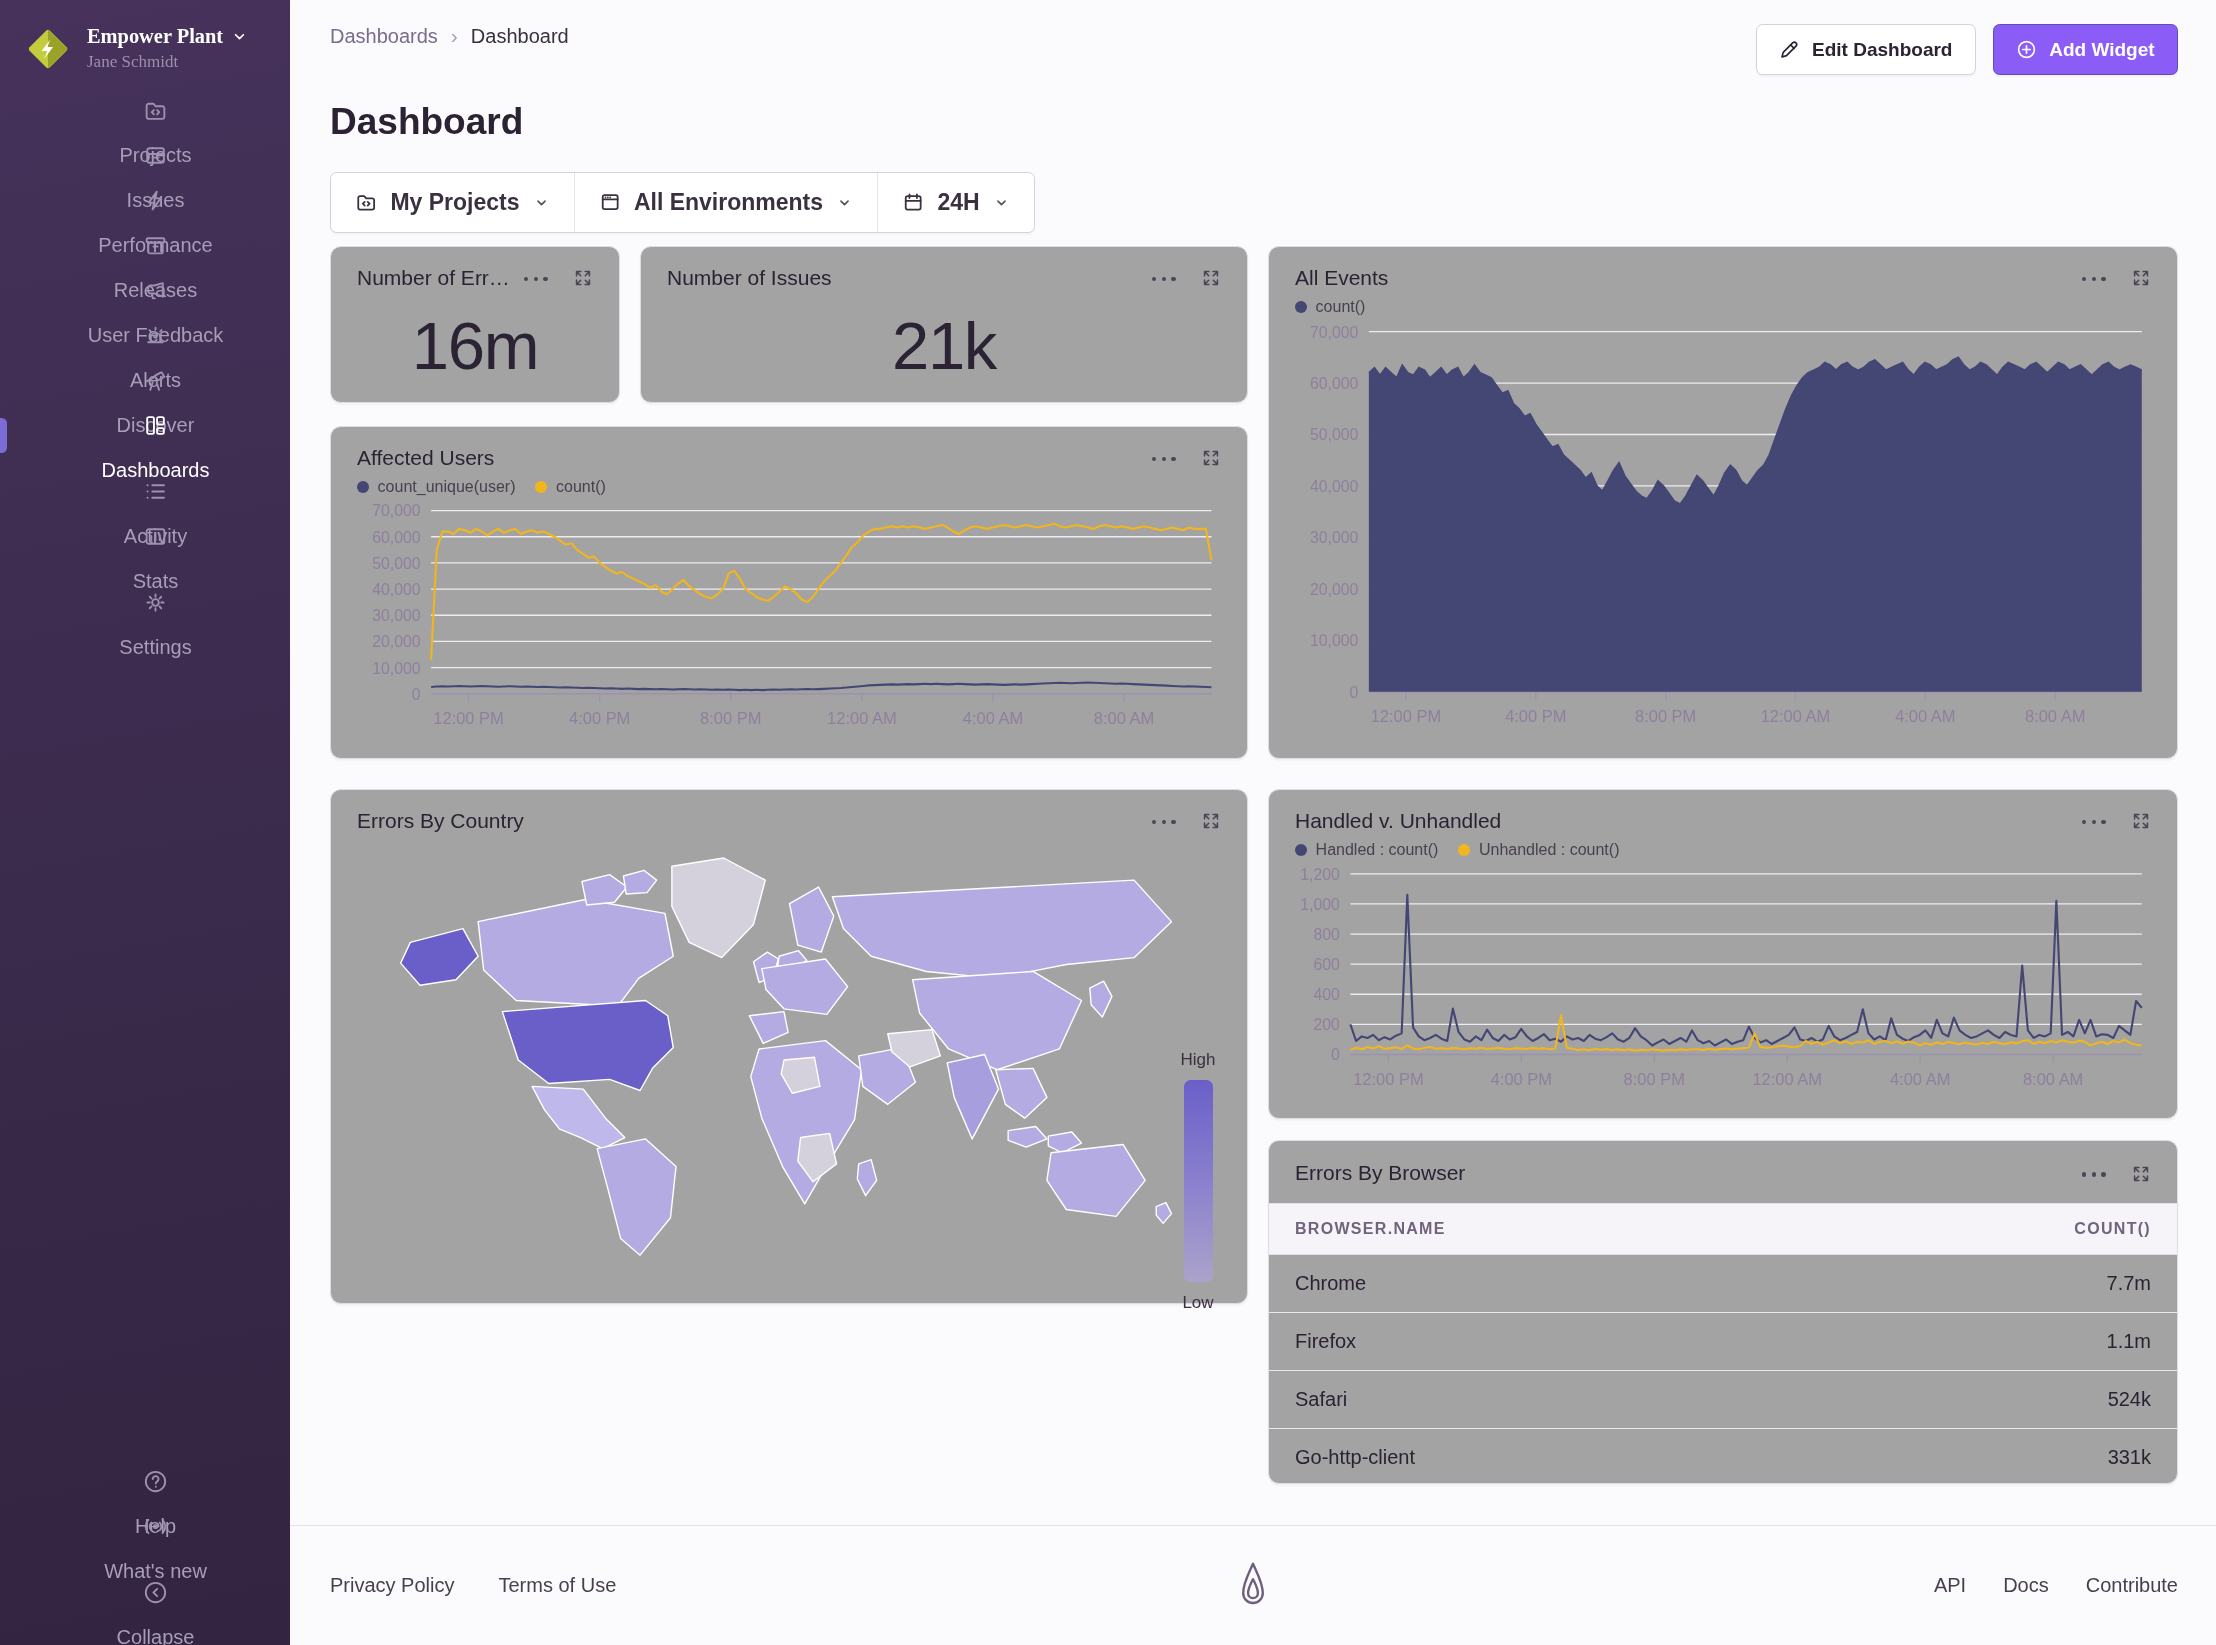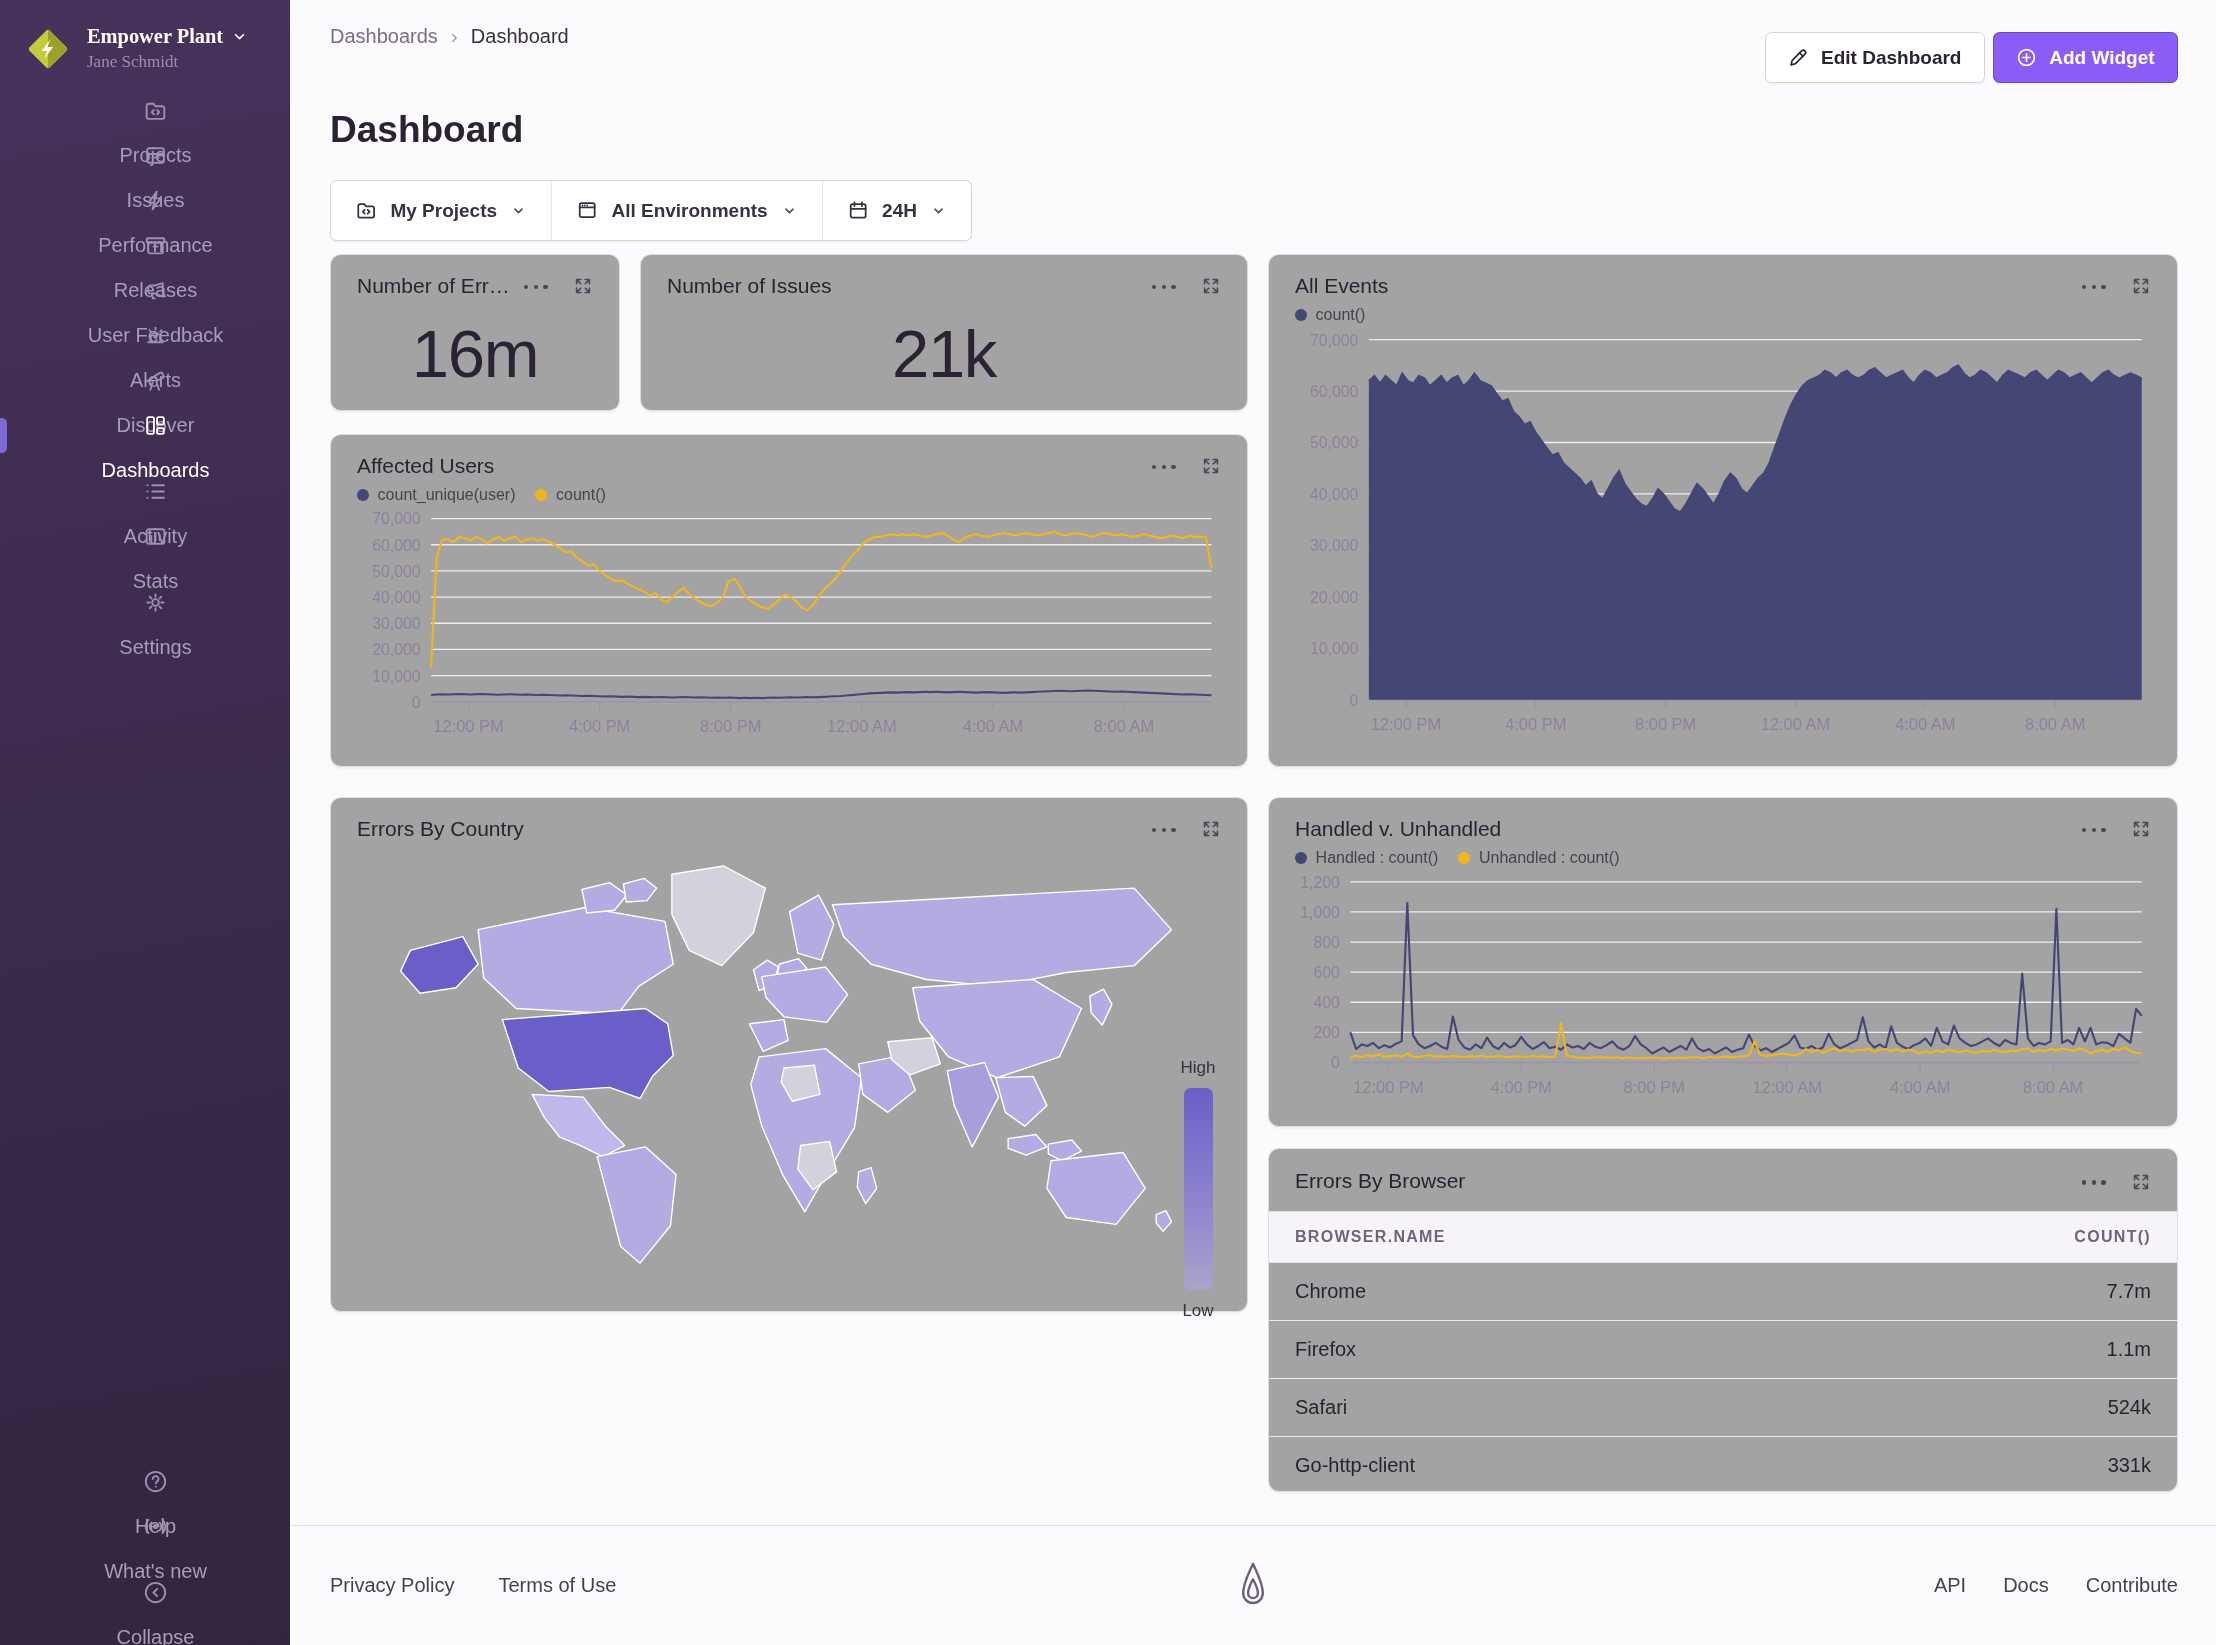--- a/index.html
+++ b/index.html
@@ -39,7 +39,7 @@
   .crumb-sep { color:#A79DB5; font-size:21px; }
   .crumb-cur { color:#3A3040; }
   .page-title { font-size:37px; font-weight:700; color:#2B2233; margin:26px 0 0 40px; }
-  .head-buttons { display:flex; gap:8px;margin-top:8px; }
+  .head-buttons { display:flex; gap:17px; }
   .btn { display:flex; align-items:center; gap:12px; height:51px; padding:0 22.4px; border-radius:6.6px;
     font-size:19px; font-weight:700; border:0.7px solid #D6D0DC; background:#fff; color:#2B2233; cursor:pointer;
     box-shadow:0 1.3px 1.3px rgba(43,34,51,.04); }

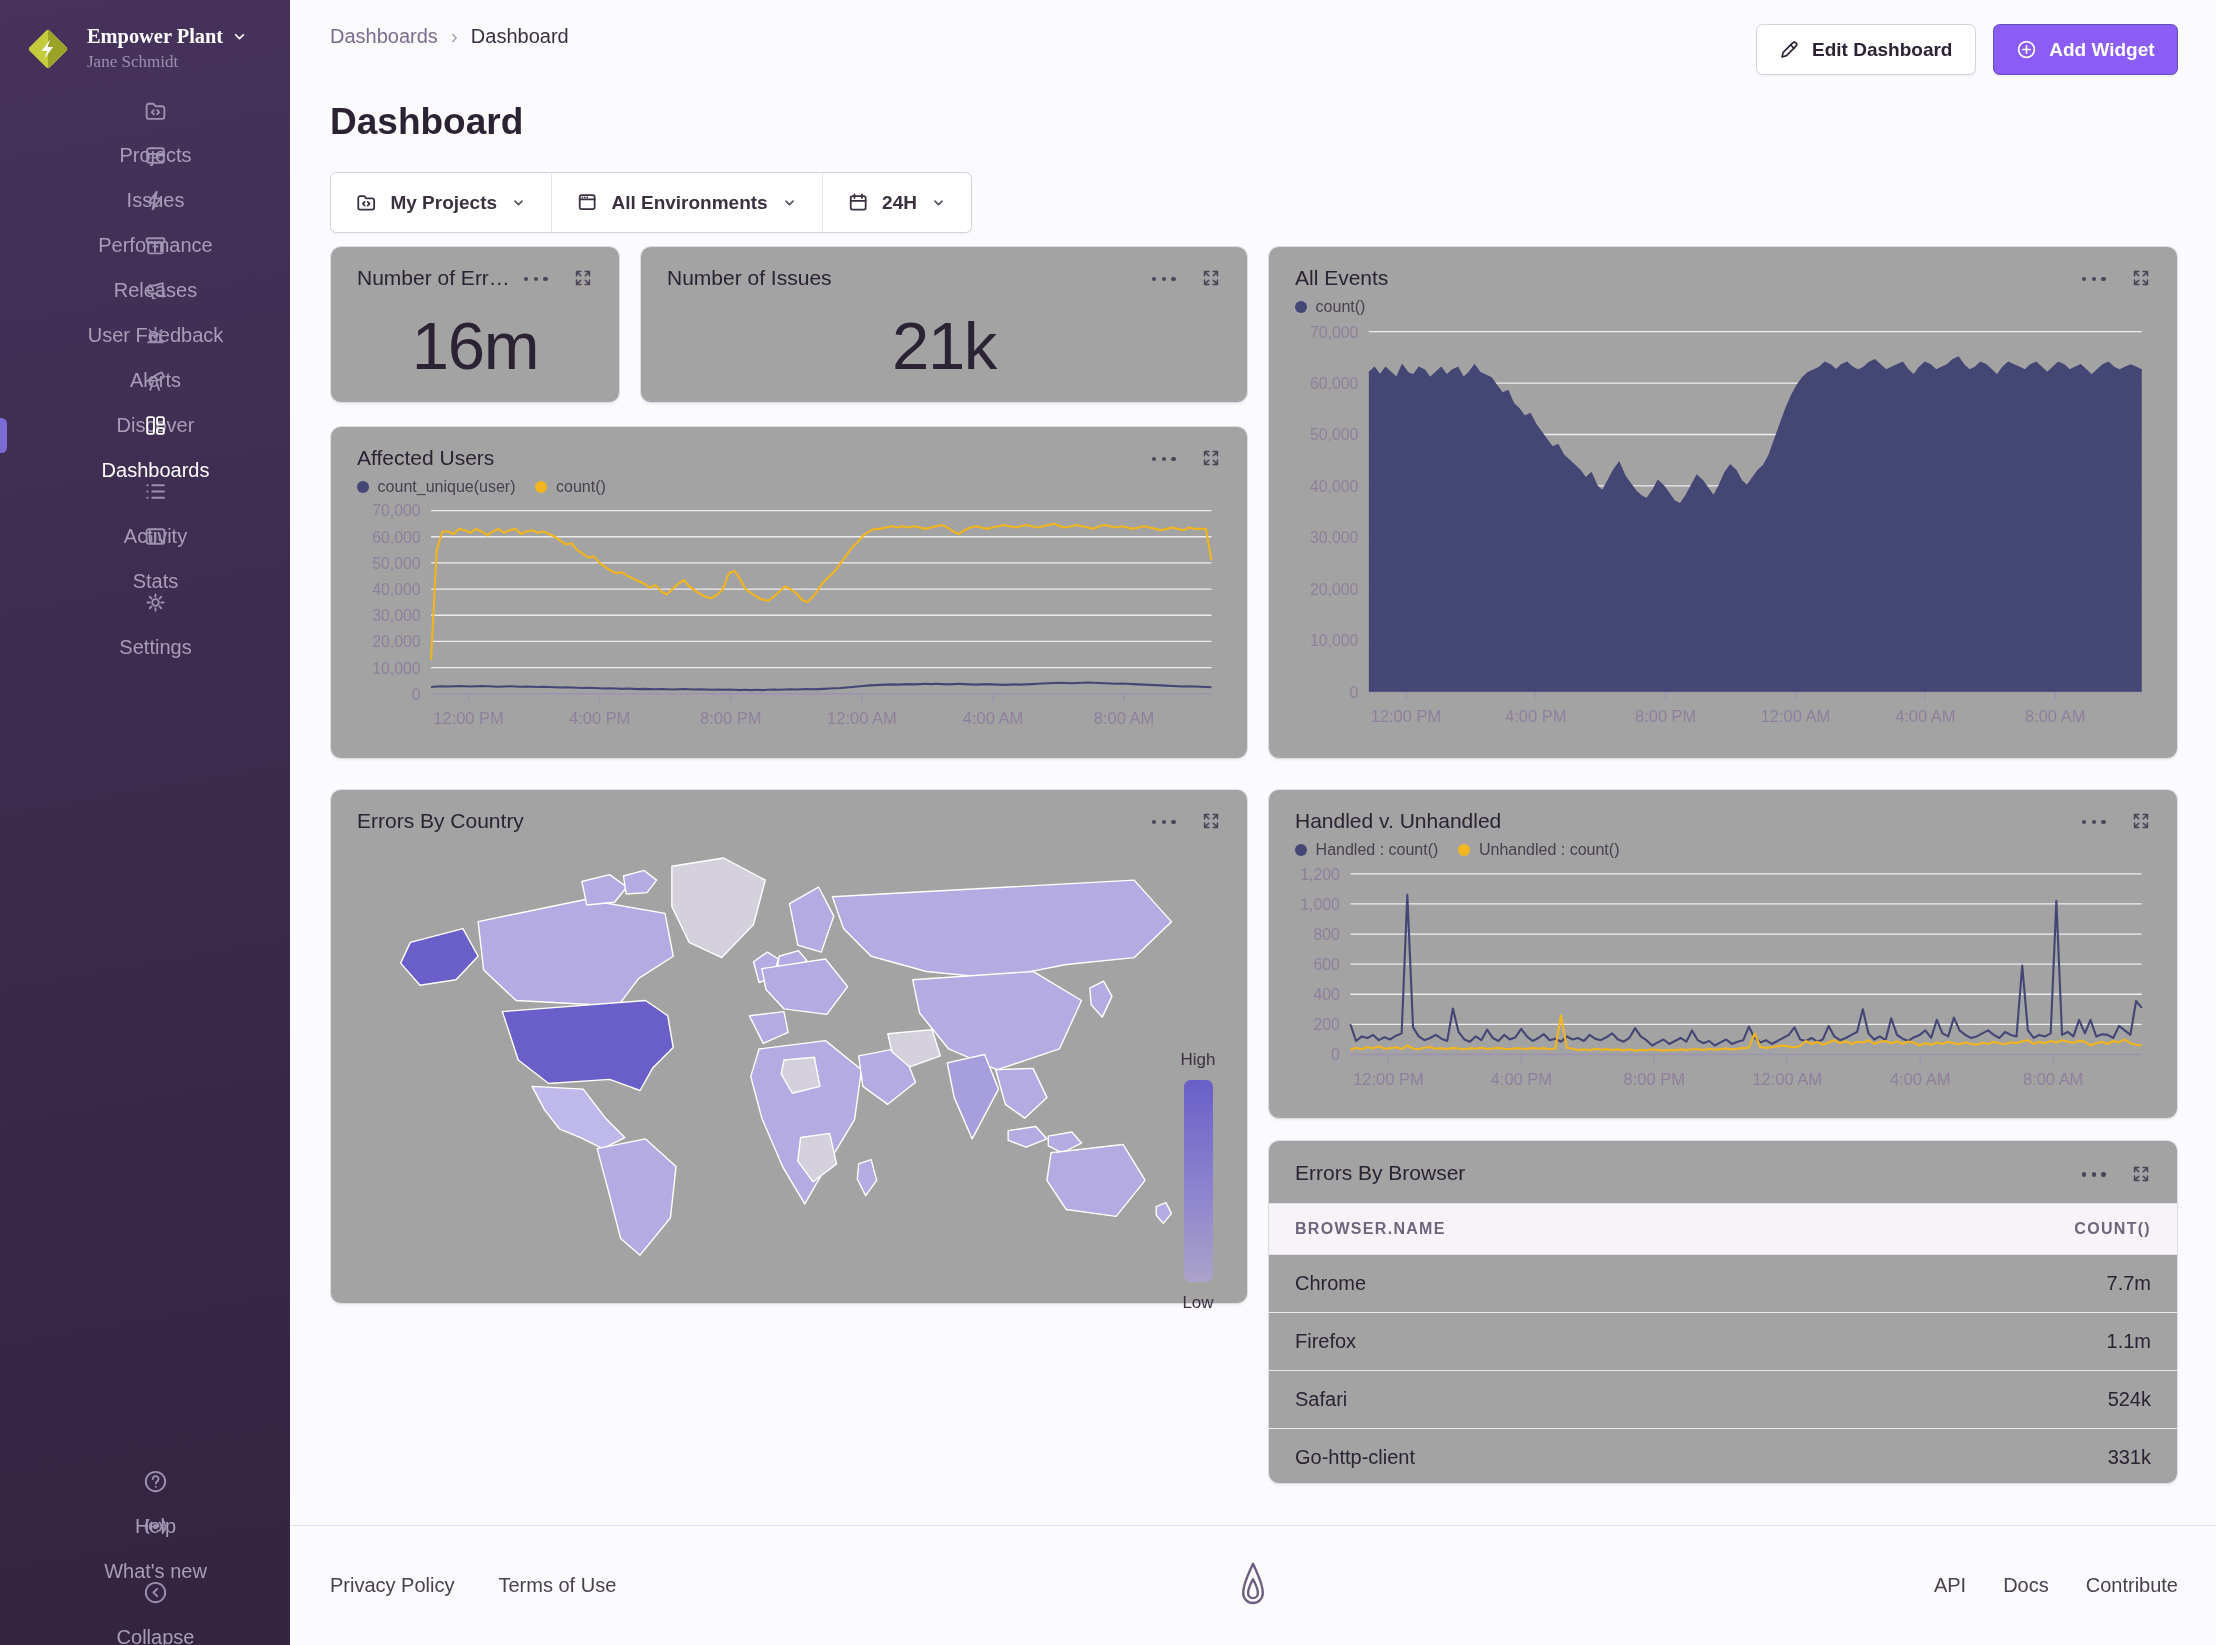--- a/index.html
+++ b/index.html
@@ -48,7 +48,7 @@
   
   .filterbar { margin:29px 38px 0 40px; display:inline-flex; background:#fff; border:0.7px solid #D6D0DC;
     border-radius:6.6px; height:61px; align-items:stretch; box-shadow:0 1.3px 1.3px rgba(43,34,51,.03); }
-  .fseg { display:flex; align-items:center; gap:13px; padding:0 24px; font-size:19px; font-weight:700; color:#3A3040; cursor:pointer; }
+  .fseg { display:flex; align-items:center; gap:13px; padding:0 24px; font-size:23px; font-weight:700; color:#3A3040; cursor:pointer; }
   .fseg + .fseg { border-left:0.7px solid #E7E2EC; }
   .fseg .icn { width:22.4px; height:22.4px; color:#3A3040; }
   .chev { width:17px; height:17px; color:#57505E; }

